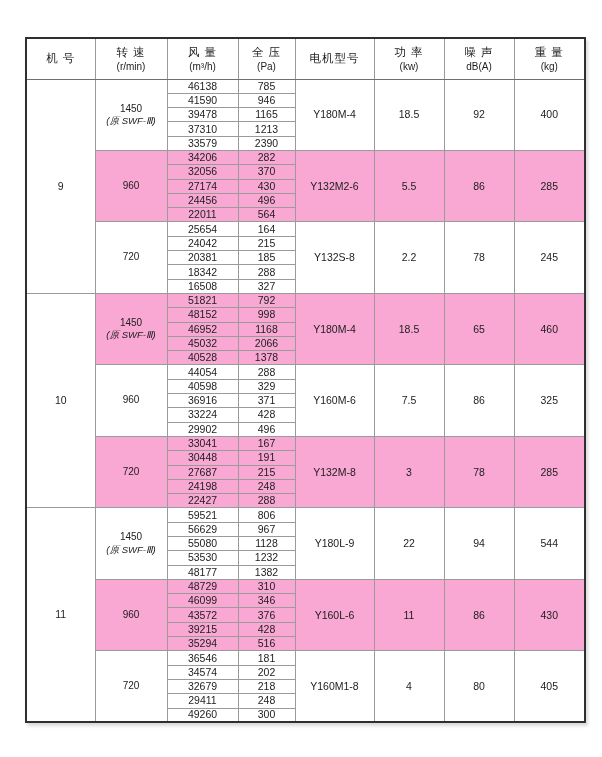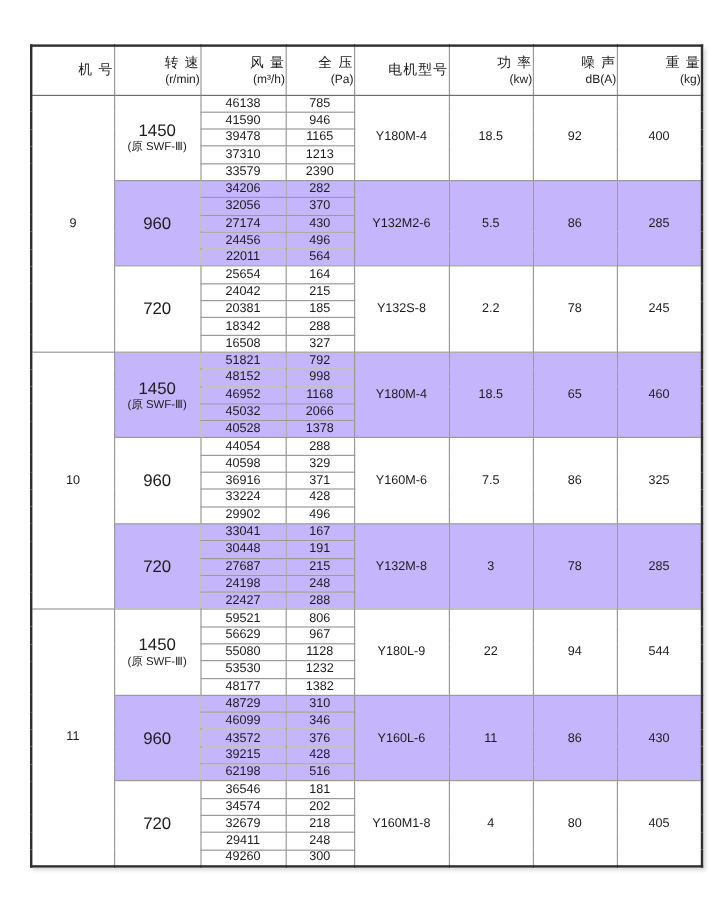--- a/index.html
+++ b/index.html
@@ -18,7 +18,7 @@
   td{font-size:10.5px;line-height:1.05;}
   td.shaded{background:#c4b5fd;}
   tr.group-start td{border-top-color:#6f6f6f;}
-  thead th{border-bottom-color:#6f6f6f;text-align:right;}
+  thead th{border-bottom-color:#6f6f6f;}
   .speed-main{font-size:14px;}
   .speed-note{font-size:9.5px;margin-top:2px;white-space:nowrap;}
 </style>

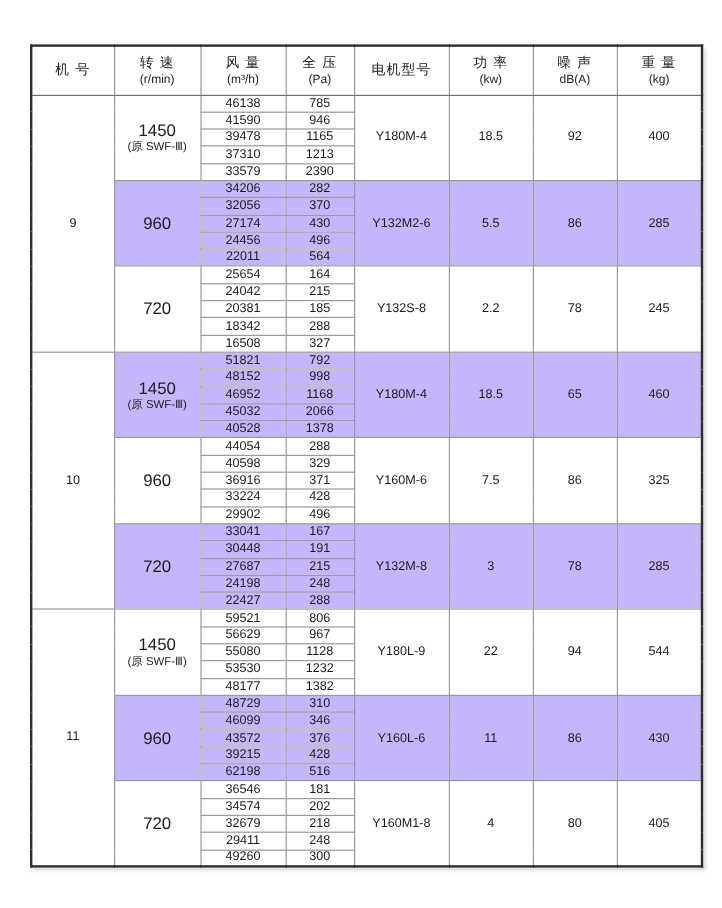--- a/index.html
+++ b/index.html
@@ -19,7 +19,7 @@
   td.shaded{background:#c4b5fd;}
   tr.group-start td{border-top-color:#6f6f6f;}
   thead th{border-bottom-color:#6f6f6f;}
-  .speed-main{font-size:14px;}
+  .speed-main{font-size:10px;}
   .speed-note{font-size:9.5px;margin-top:2px;white-space:nowrap;}
 </style>
 </head>

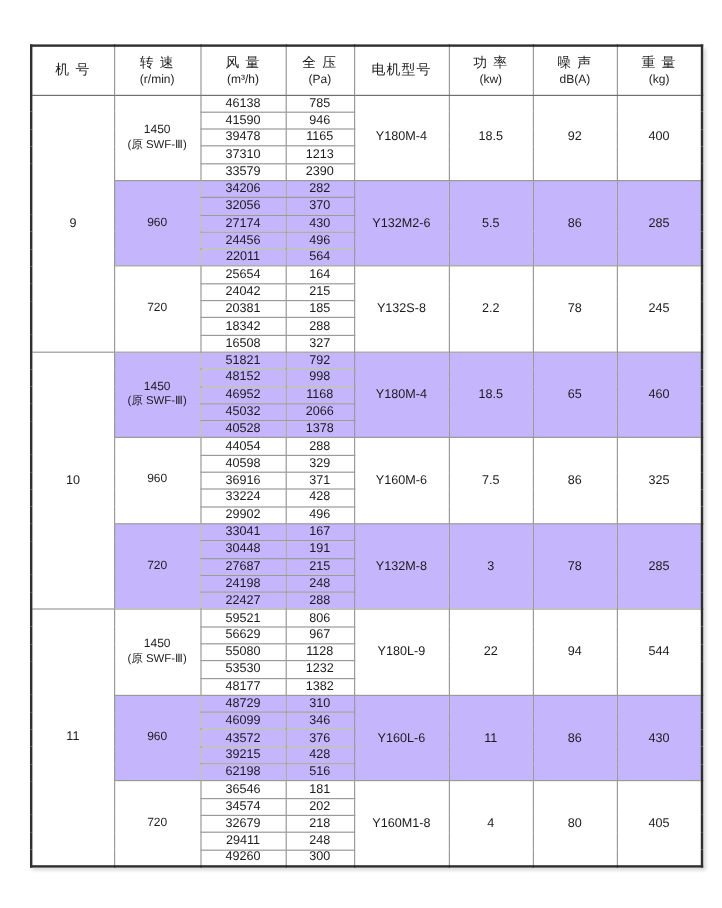--- a/index.html
+++ b/index.html
@@ -20,7 +20,7 @@
   tr.group-start td{border-top-color:#6f6f6f;}
   thead th{border-bottom-color:#6f6f6f;}
   .speed-main{font-size:10px;}
-  .speed-note{font-size:9.5px;margin-top:2px;white-space:nowrap;}
+  .speed-note{font-size:9.5px;margin-top:2px;white-space:nowrap;font-style:italic;}
 </style>
 </head>
 <body>

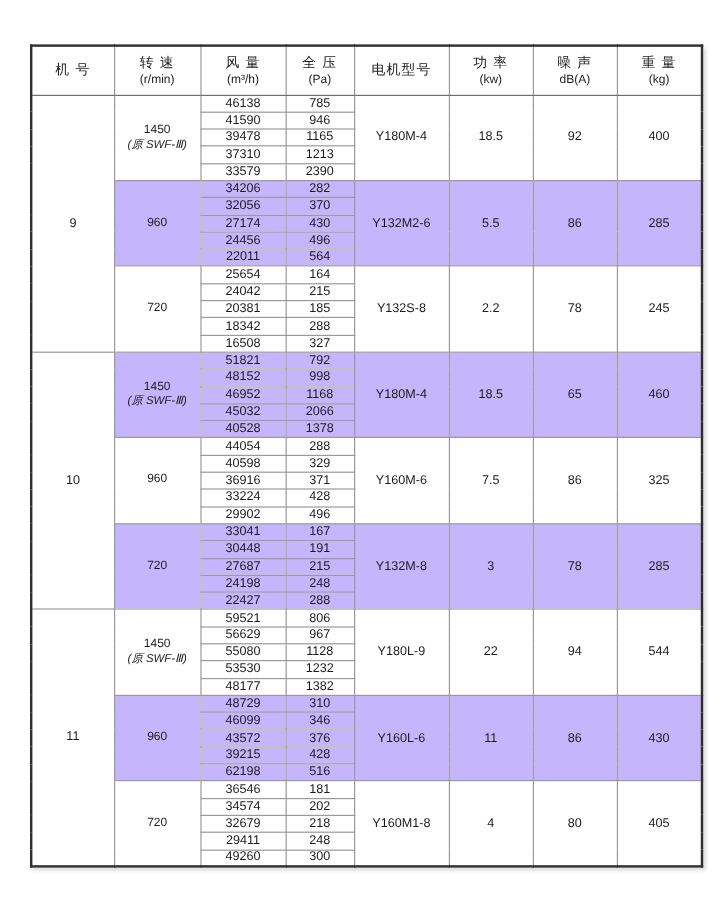--- a/index.html
+++ b/index.html
@@ -16,7 +16,7 @@
   .h-unit{font-size:10px;margin-top:1px;letter-spacing:0;}
   tbody tr{height:14.3px;}
   td{font-size:10.5px;line-height:1.05;}
-  td.shaded{background:#c4b5fd;}
+  td.shaded{background:#f9a8d4;}
   tr.group-start td{border-top-color:#6f6f6f;}
   thead th{border-bottom-color:#6f6f6f;}
   .speed-main{font-size:10px;}

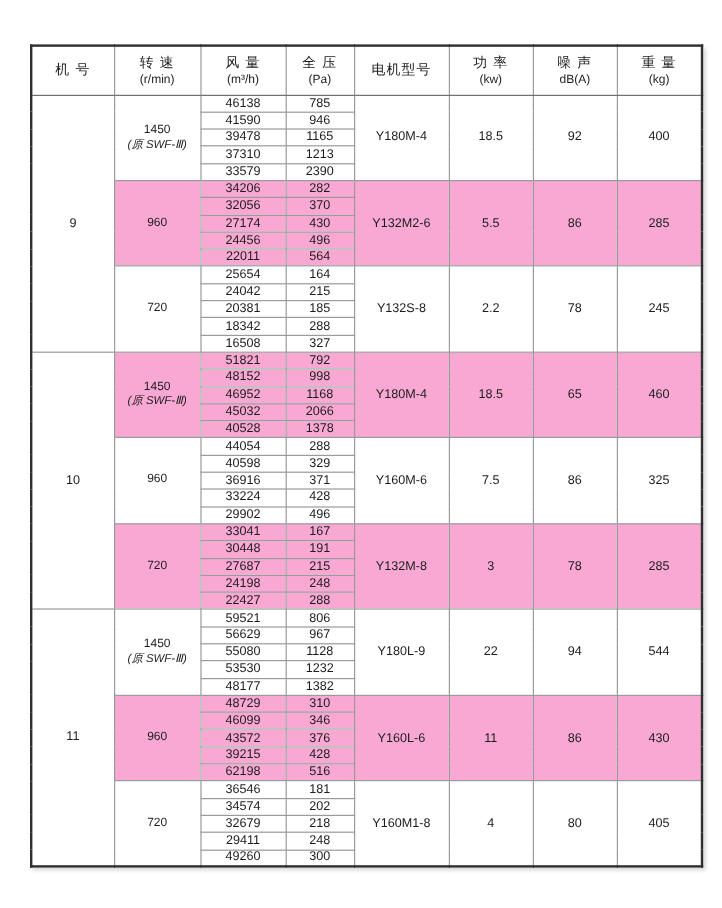--- a/index.html
+++ b/index.html
@@ -293,7 +293,7 @@
           <td class="shaded">428</td>
         </tr>
         <tr>
-          <td class="shaded">62198</td>
+          <td class="shaded">35294</td>
           <td class="shaded">516</td>
         </tr>
         <tr class="group-start">

